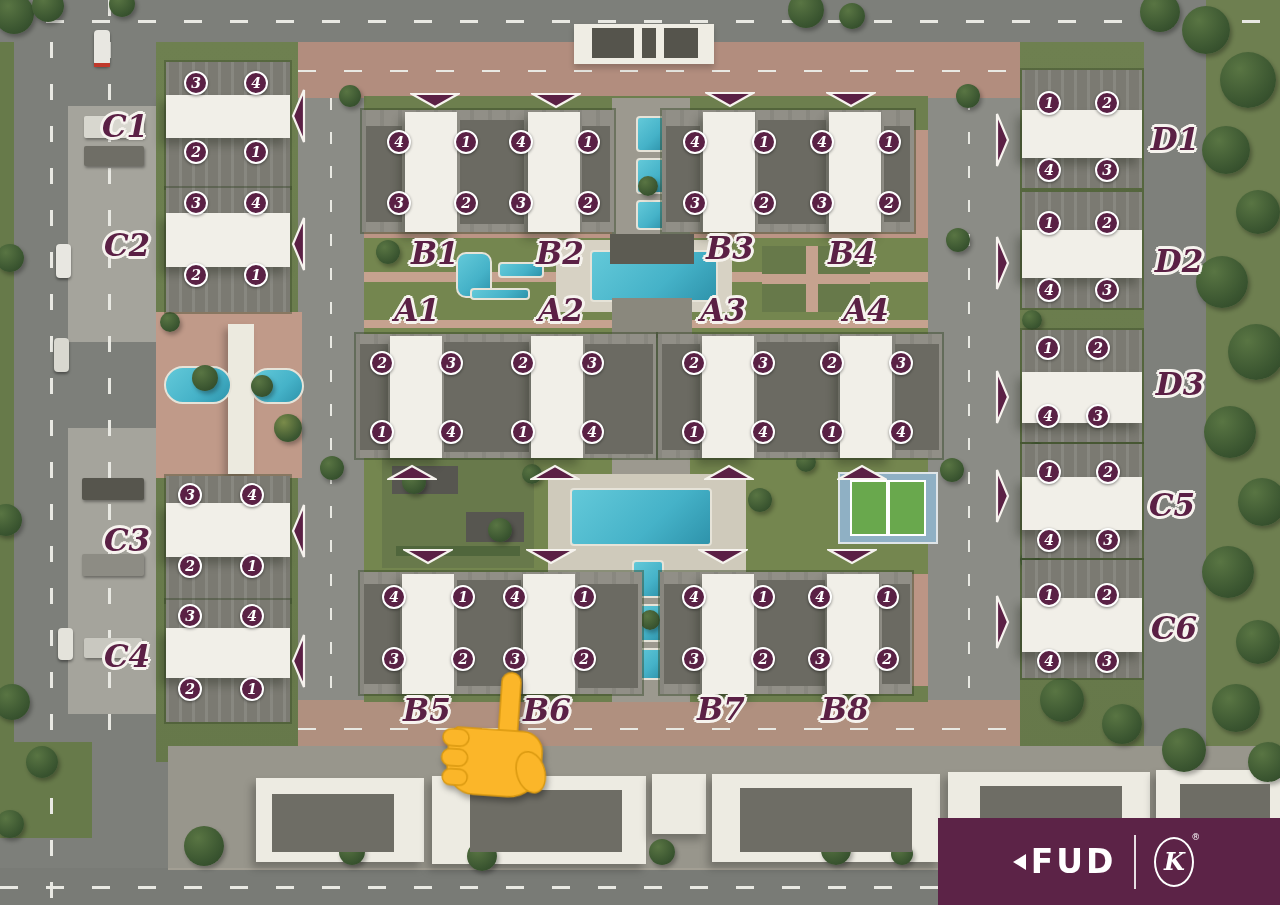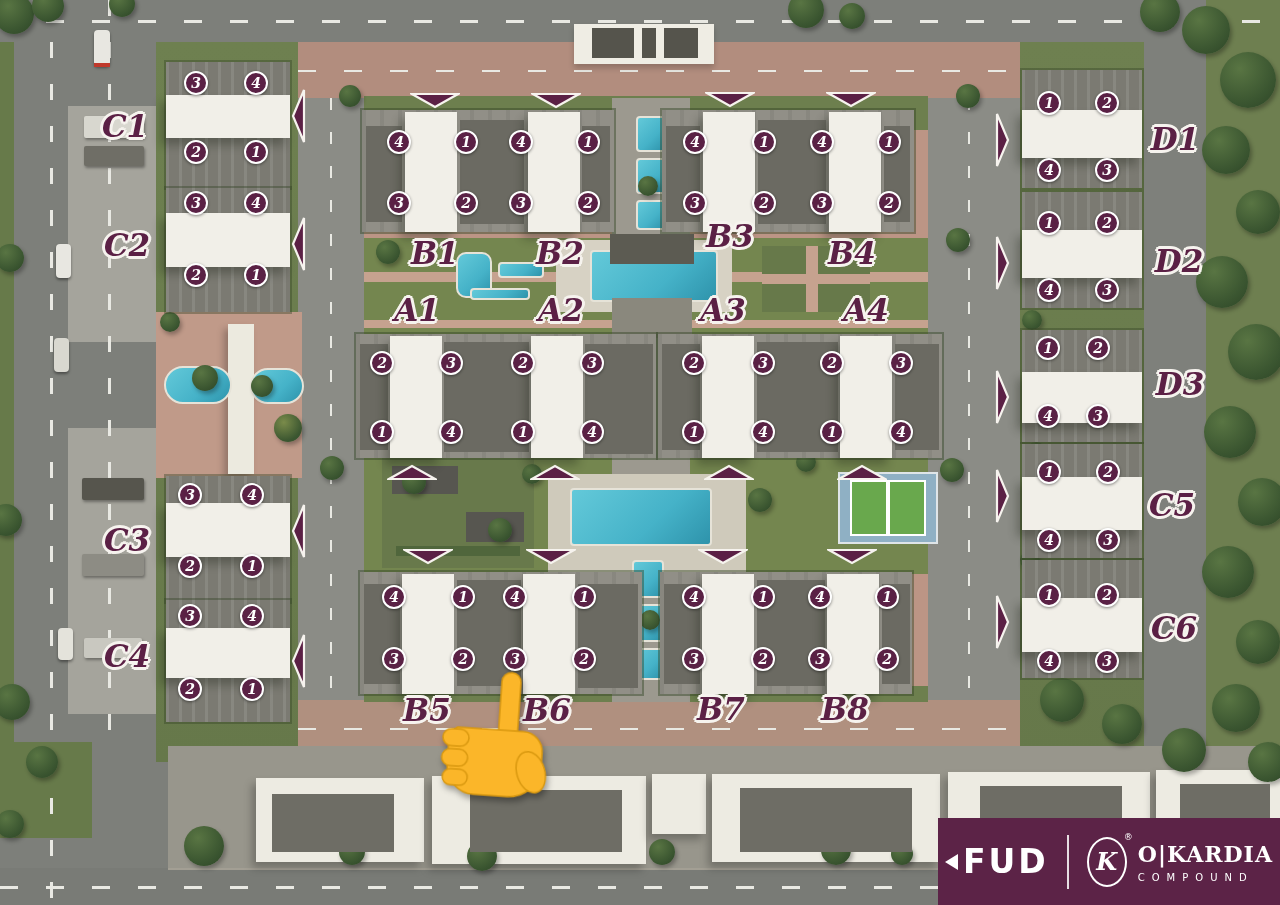--- a/index.html
+++ b/index.html
@@ -275,7 +275,7 @@
       <div class="unit-circle" style="left: 764px; top: 142px;">1</div>
       <div class="unit-circle" style="left: 695px; top: 203px;">3</div>
       <div class="unit-circle" style="left: 764px; top: 203px;">2</div>
-      <div class="bld-label" style="left: 730px; top: 236px;">B3</div>
+      <div class="bld-label" style="left: 730px; top: 248px;">B3</div>
       <div class="arrow" style="left: 705px; top: 90.5px; width: 50px; height: 17px;"><svg width="50" height="17" viewBox="0 0 50 17">
           <polygon points="2,2 48,2 25,15" style="fill:var(--arrow-fill);stroke:var(--arrow-outline);stroke-width:2.2"></polygon>
         </svg></div>

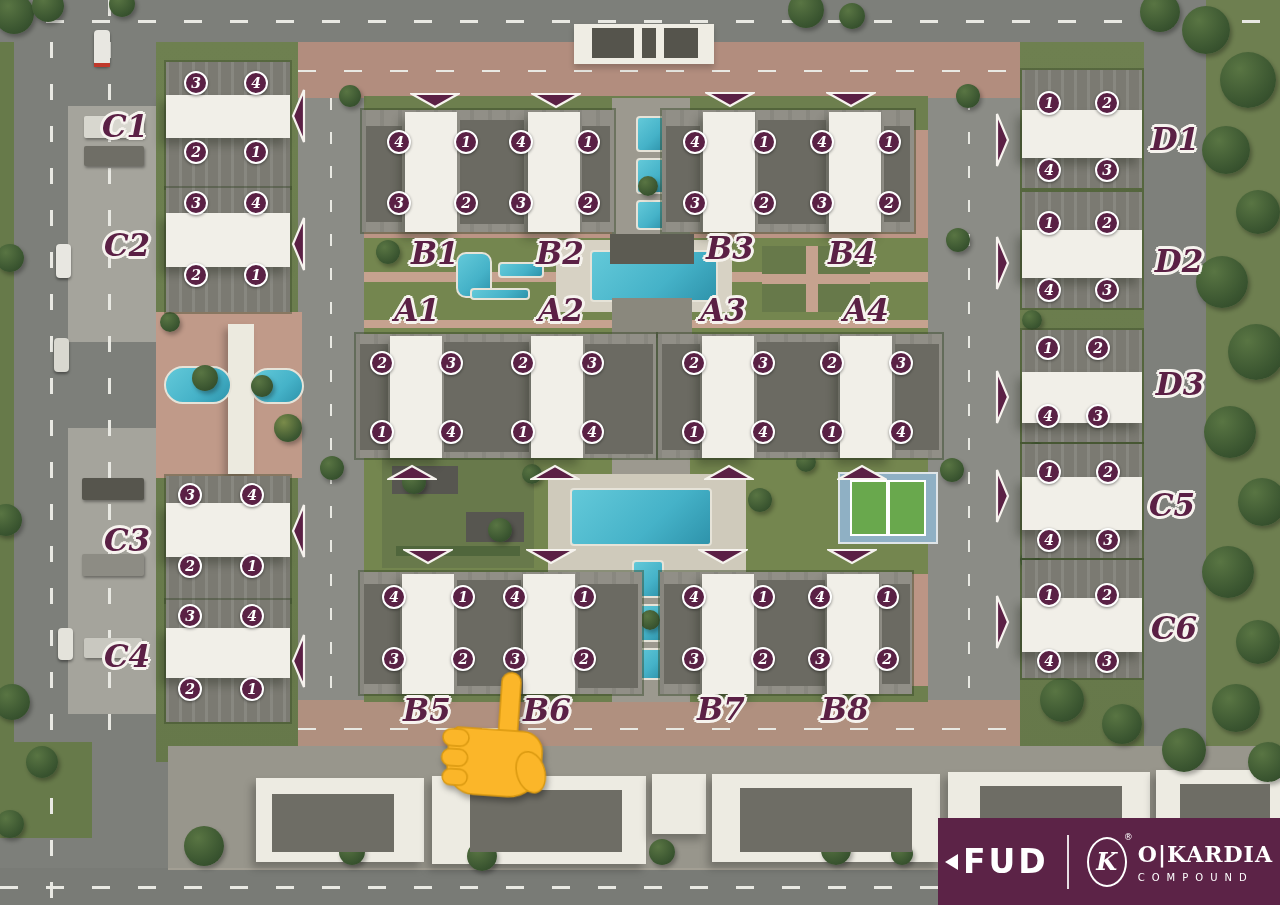--- a/index.html
+++ b/index.html
@@ -434,10 +434,6 @@
         <span class="k-mono">K</span>
         <span class="k-reg">®</span>
       </div>
-      <div class="k-textcol">
-        <div class="k-name">O|KARDIA</div>
-        <div class="k-sub">COMPOUND</div>
-      </div>
     </div>
   </div>
 </div>

